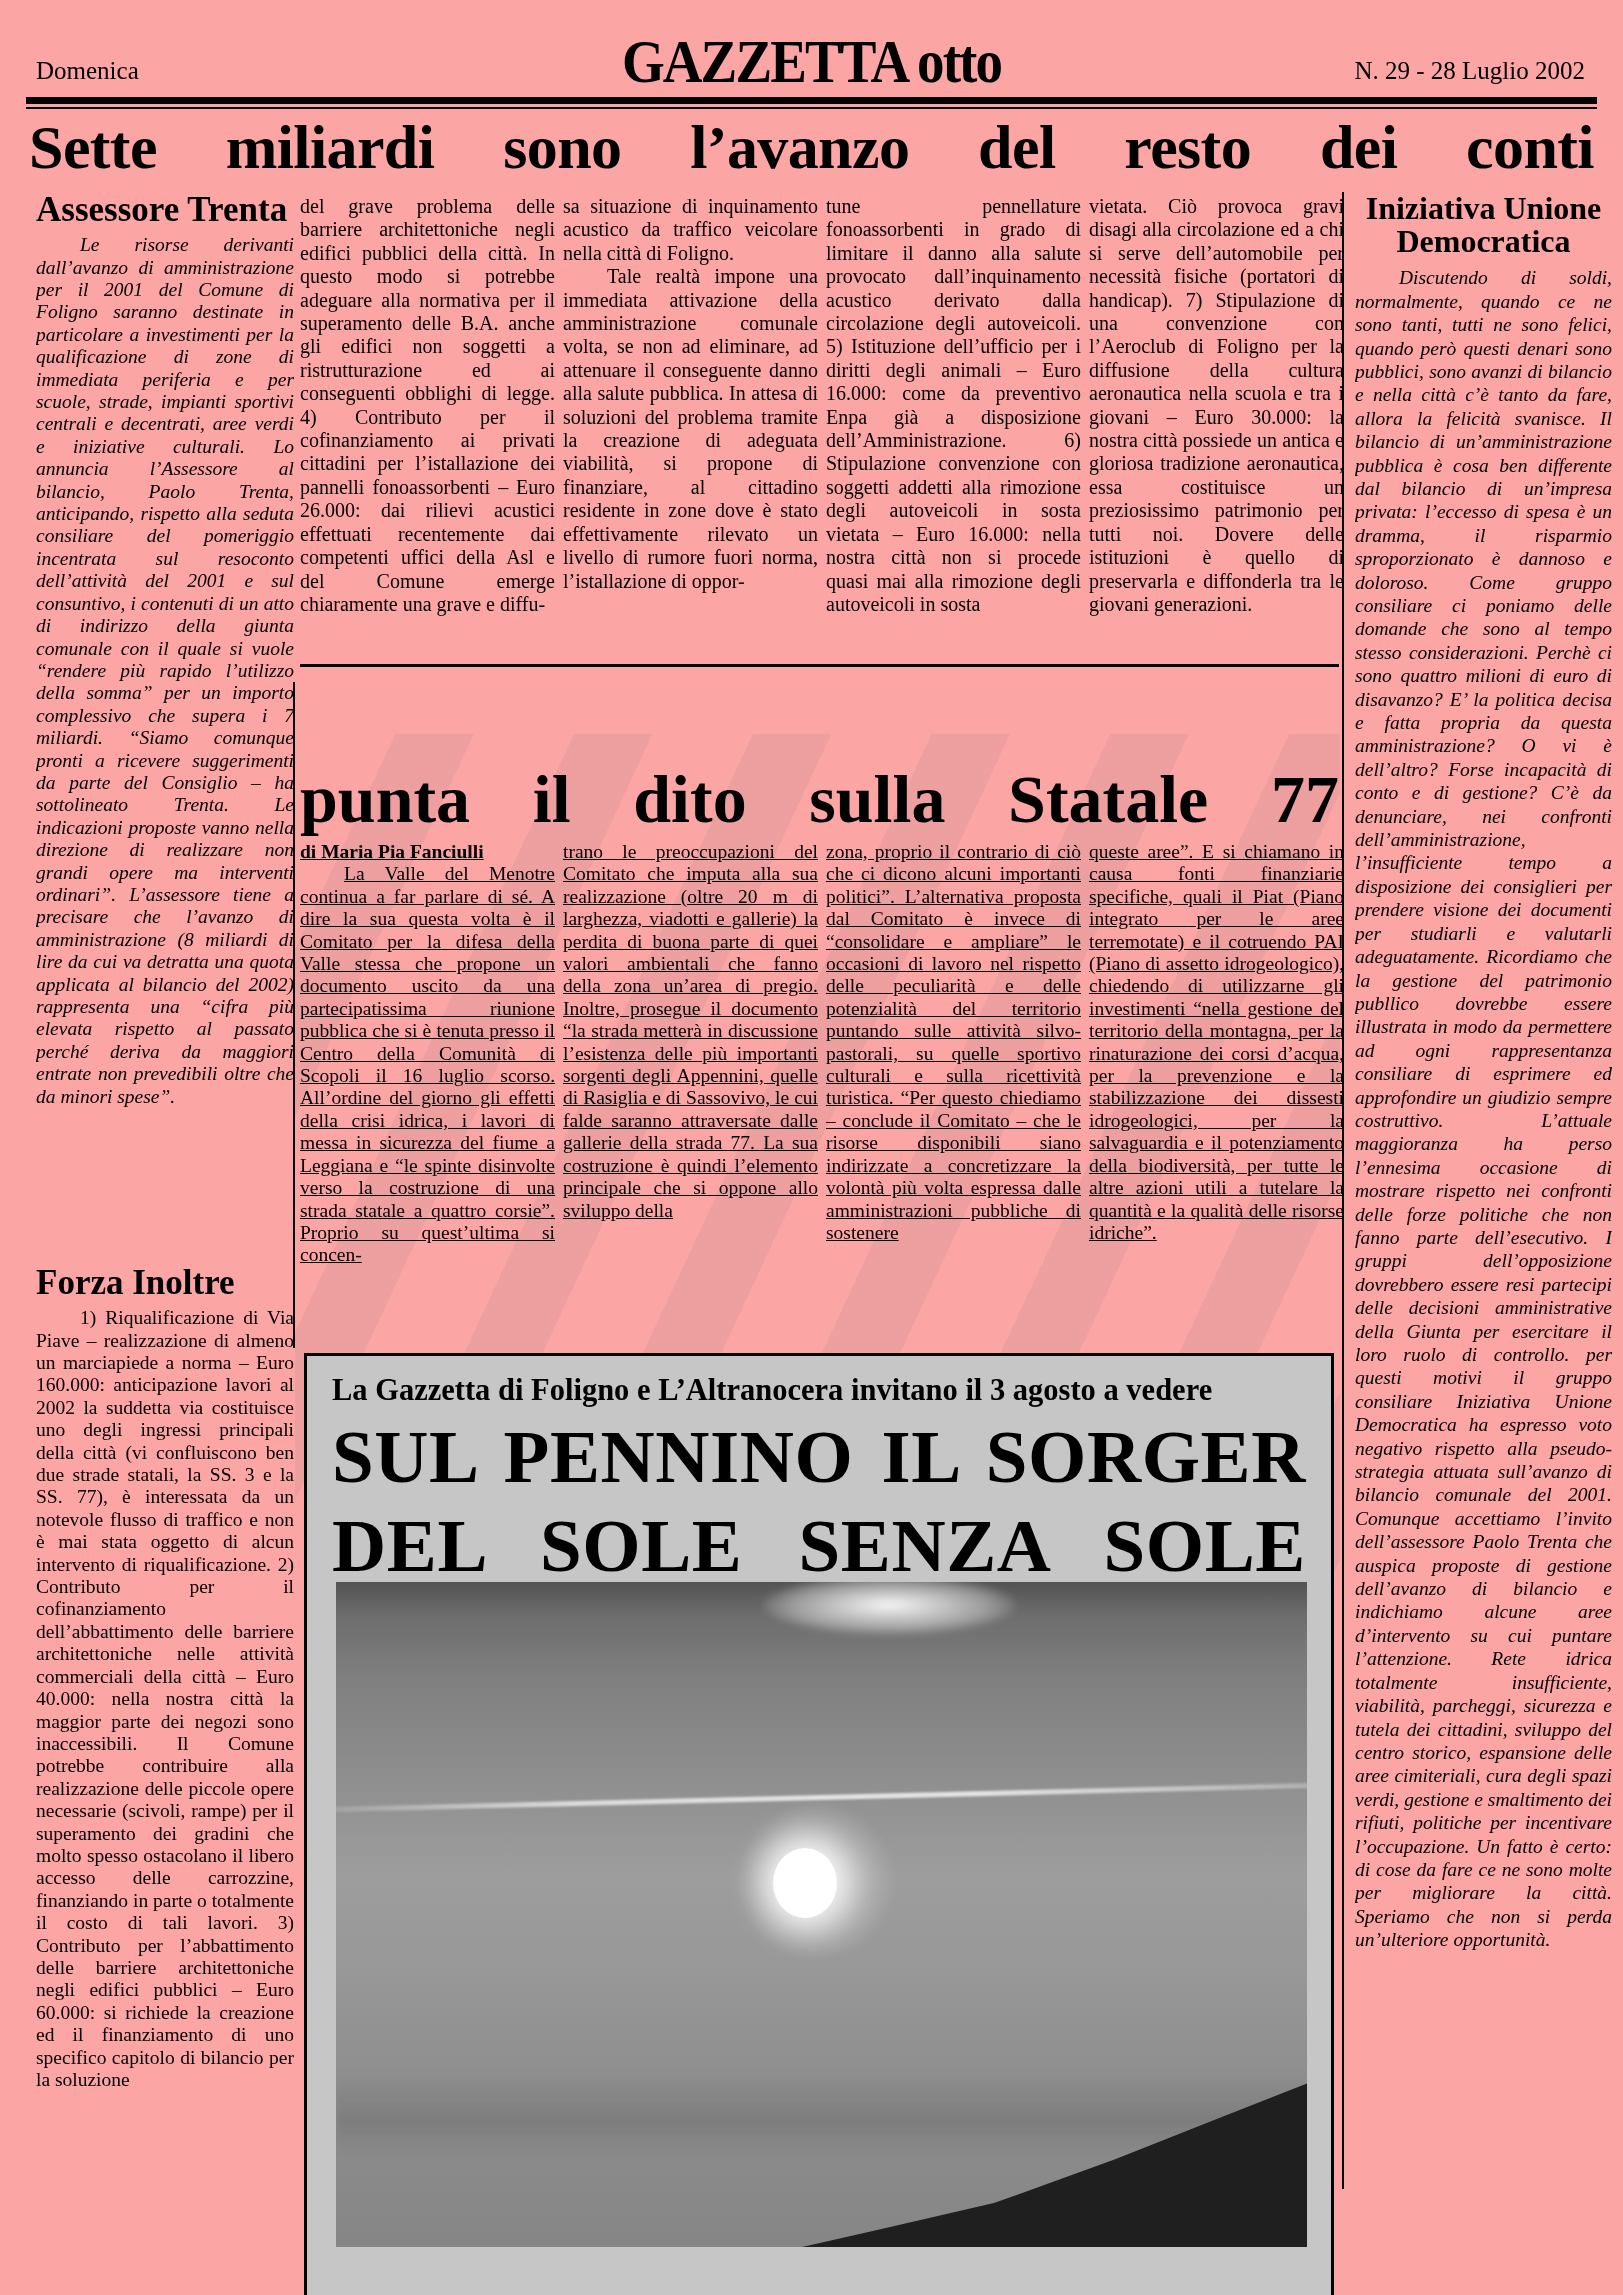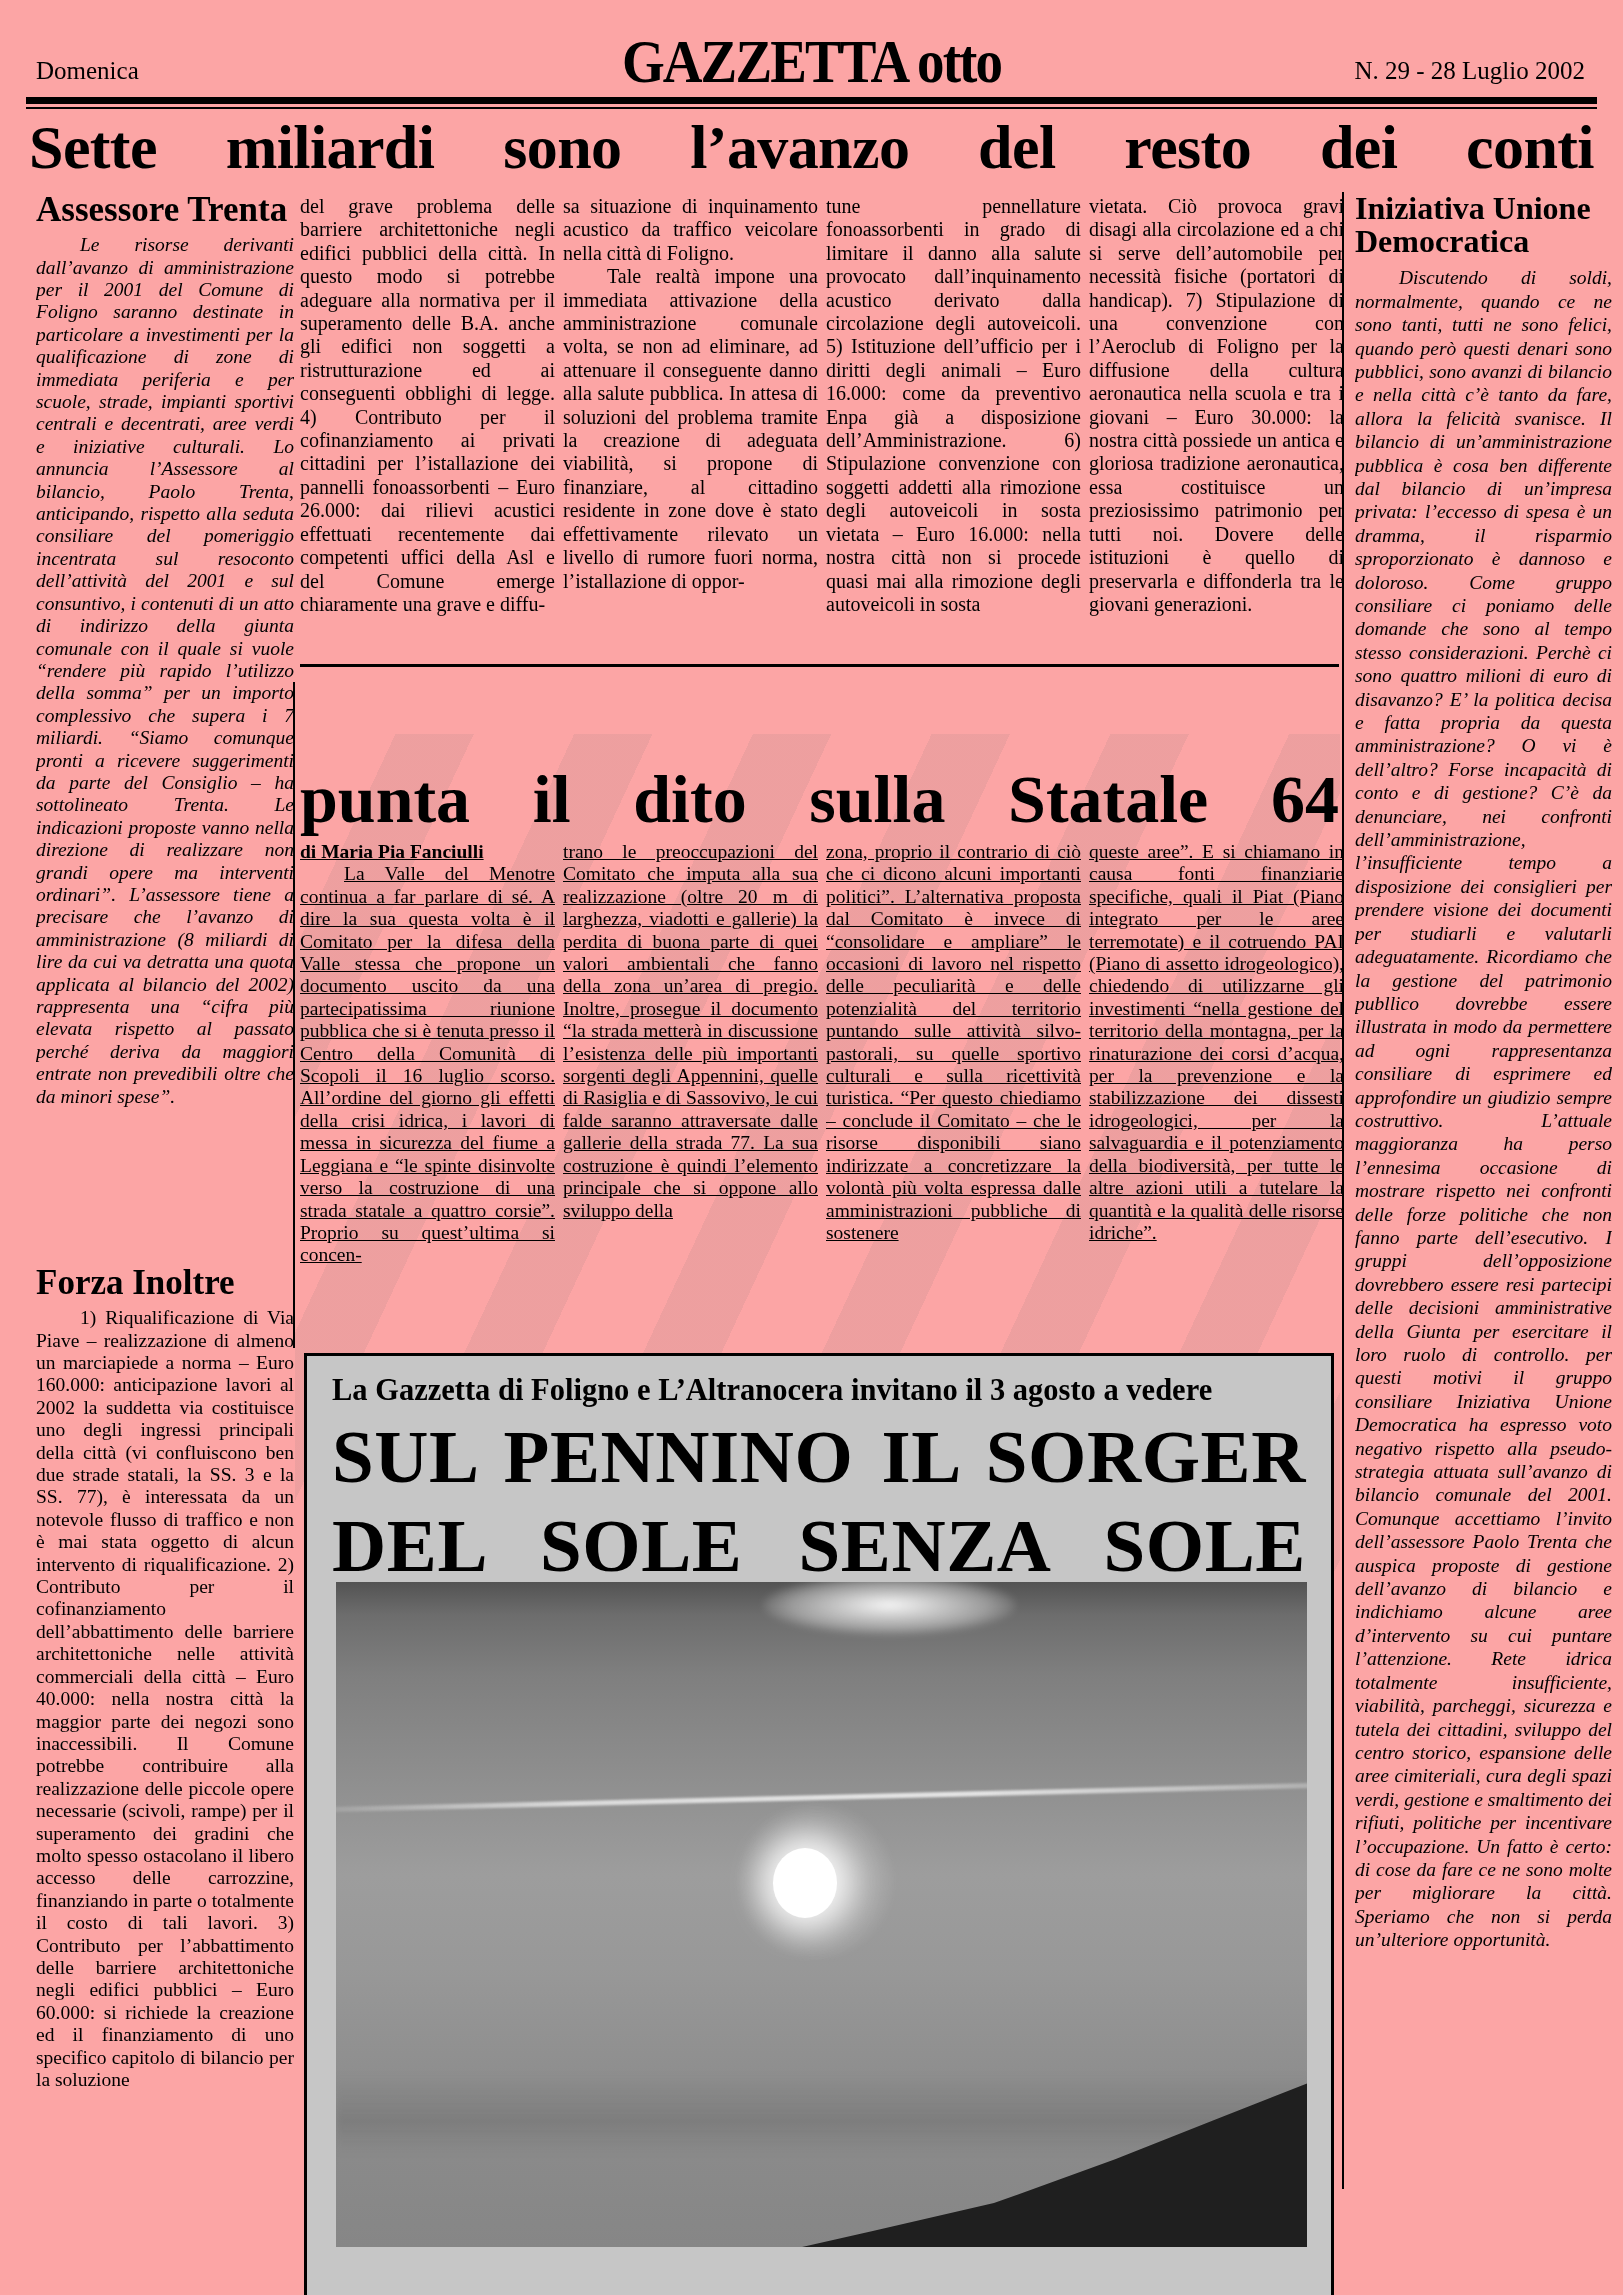--- a/index.html
+++ b/index.html
@@ -69,7 +69,7 @@
   
   .vrule-right{position:absolute;left:1342px;top:192px;width:1.9px;height:1997px;background:#000;}
   .rcol{position:absolute;left:1355px;top:192px;width:257px;height:2065px;overflow:hidden;}
-  .rcol h2{font-size:32px;font-weight:bold;margin:0 0 7.8px 0;line-height:1.04;}
+  .rcol h2{font-size:32px;font-weight:bold;margin:0 0 7.8px 0;line-height:1.04;text-align:center;}
   .rcol p{margin:0;font-size:19.5px;line-height:23.4px;text-align:justify;font-style:italic;}
 </style>
 </head>

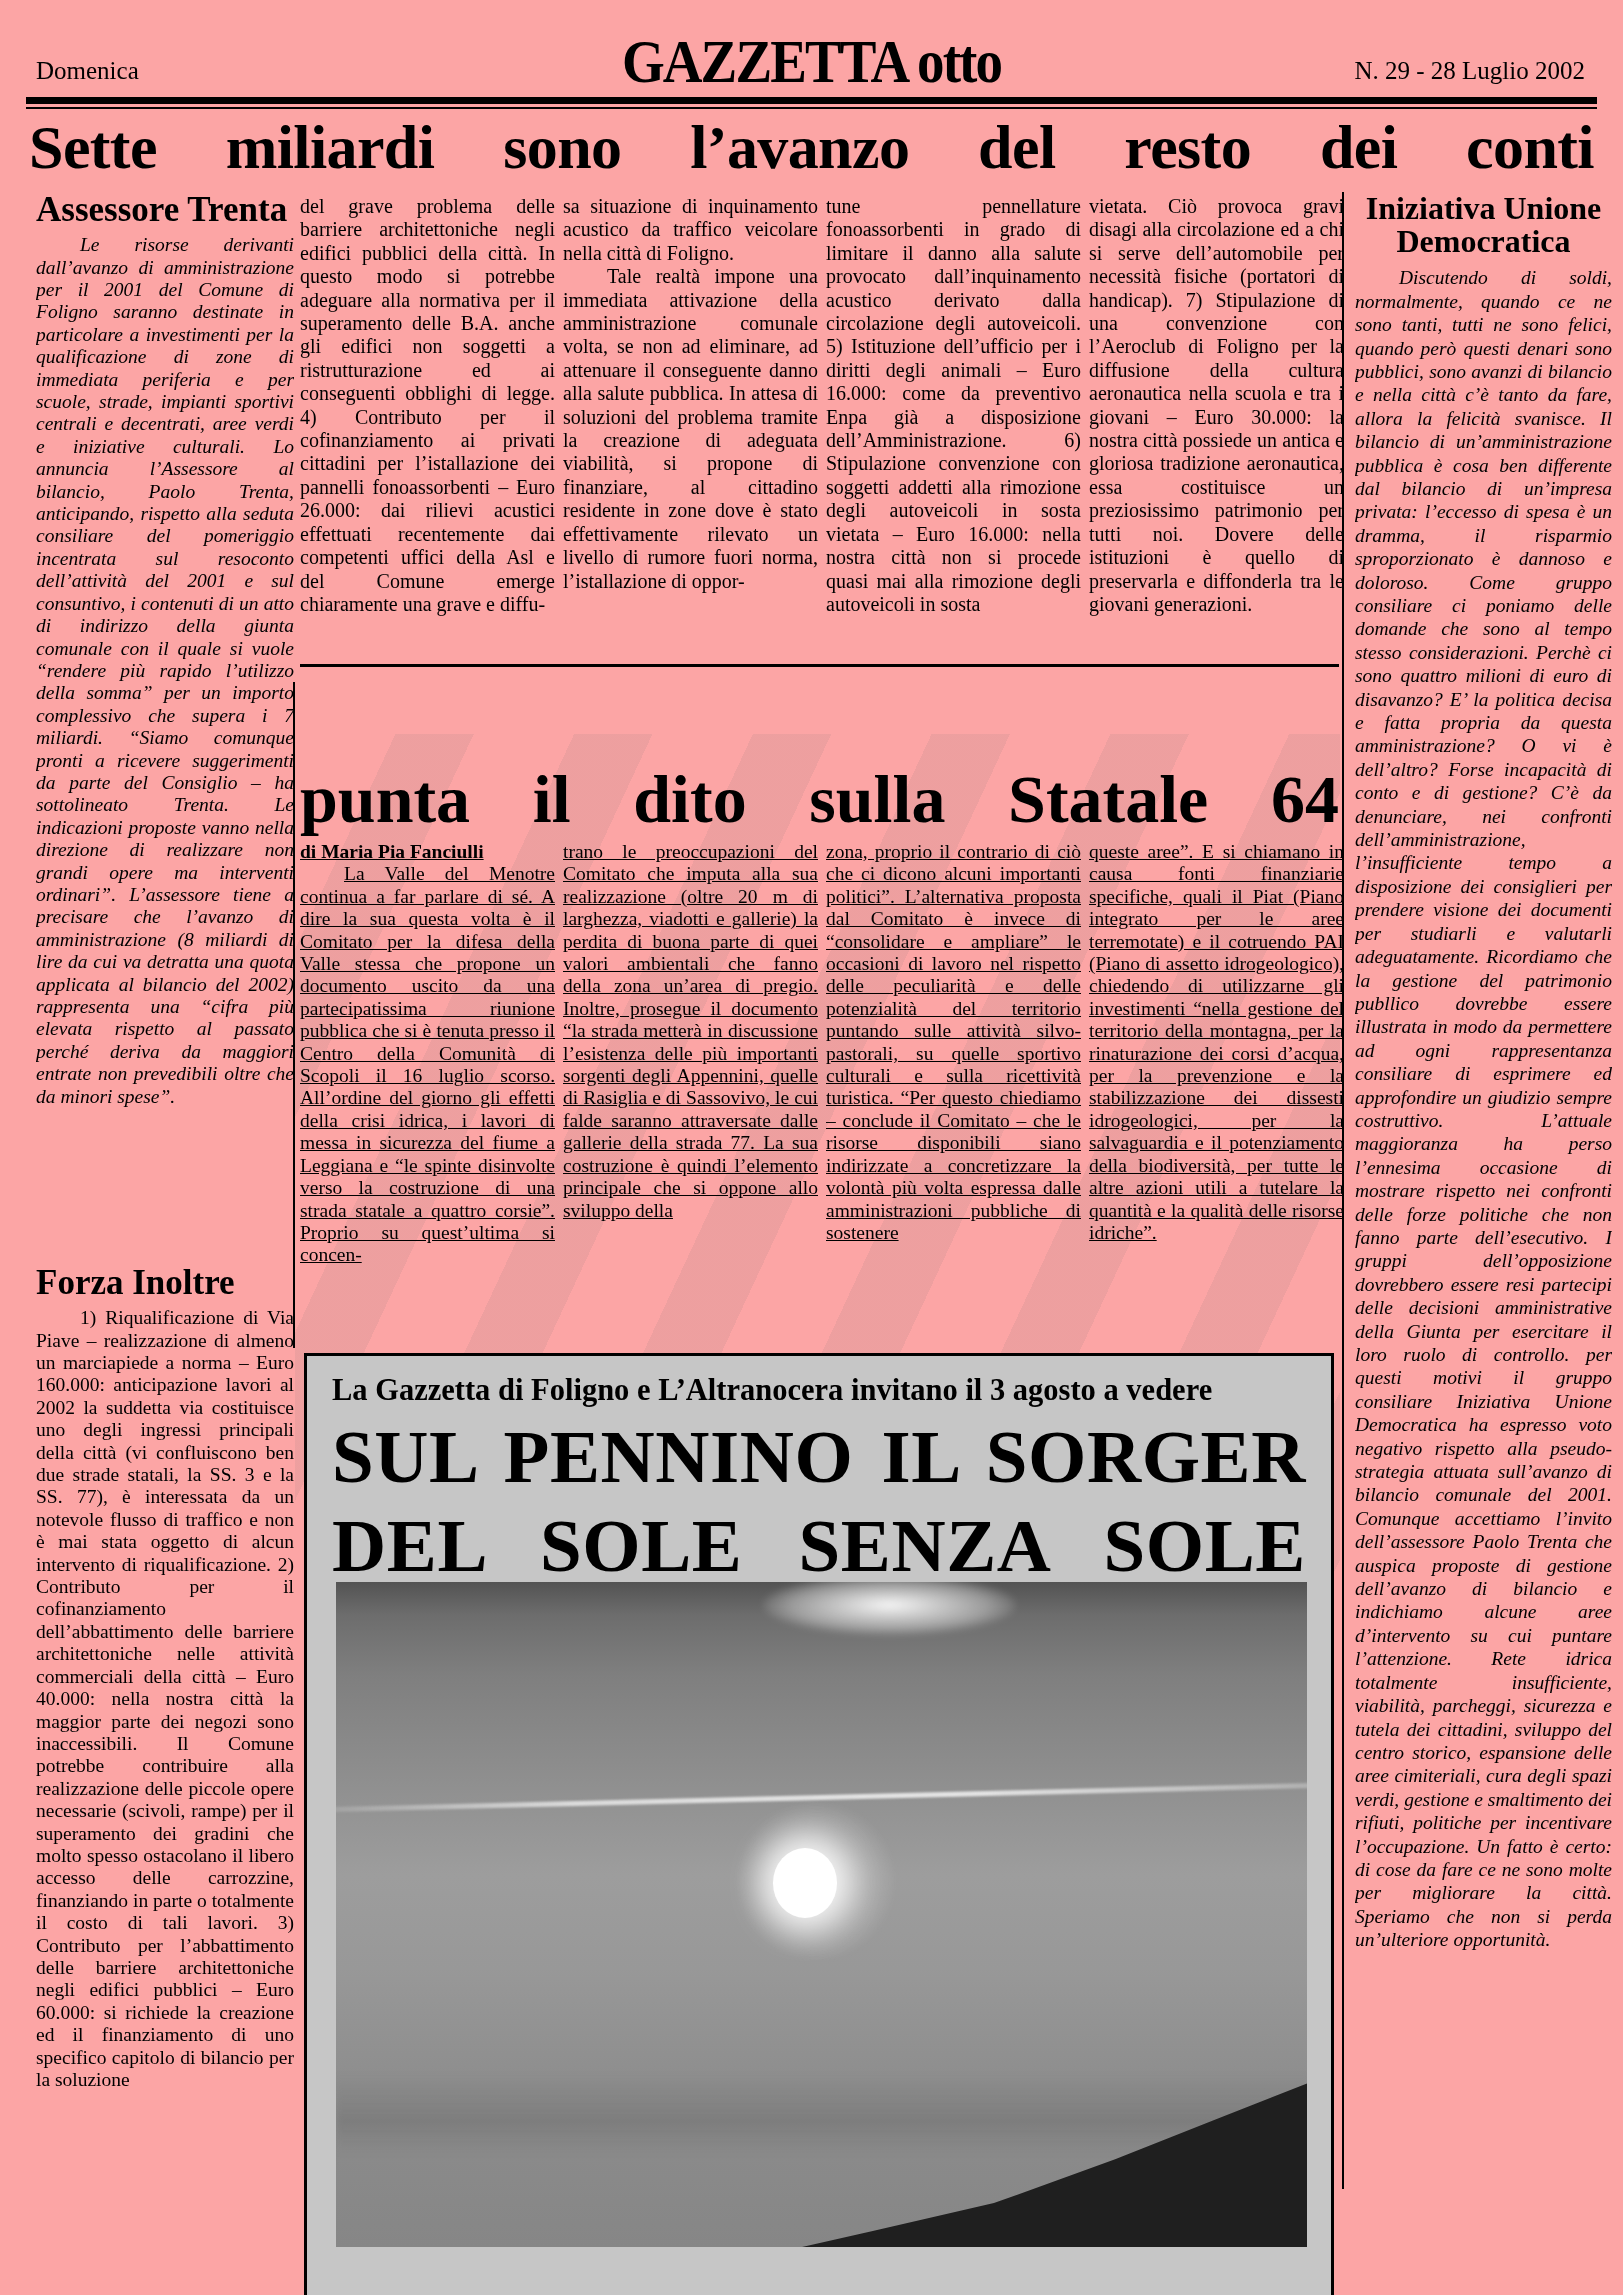--- a/index.html
+++ b/index.html
@@ -113,7 +113,7 @@
 
   <div class="watermark"></div>
 
-  <div class="men-h men-h2">punta il dito sulla Statale 64</div>
+  <div class="men-h men-h2">punta il dito sulla Statale 77</div>
   <div class="vrule-men"></div>
 
   <div class="mencol lc1">

